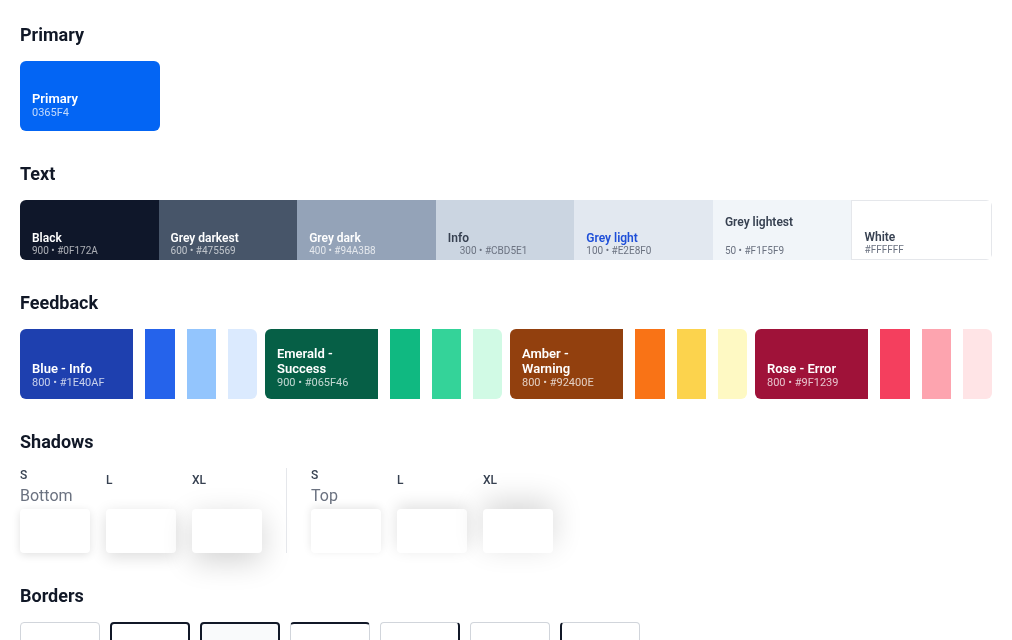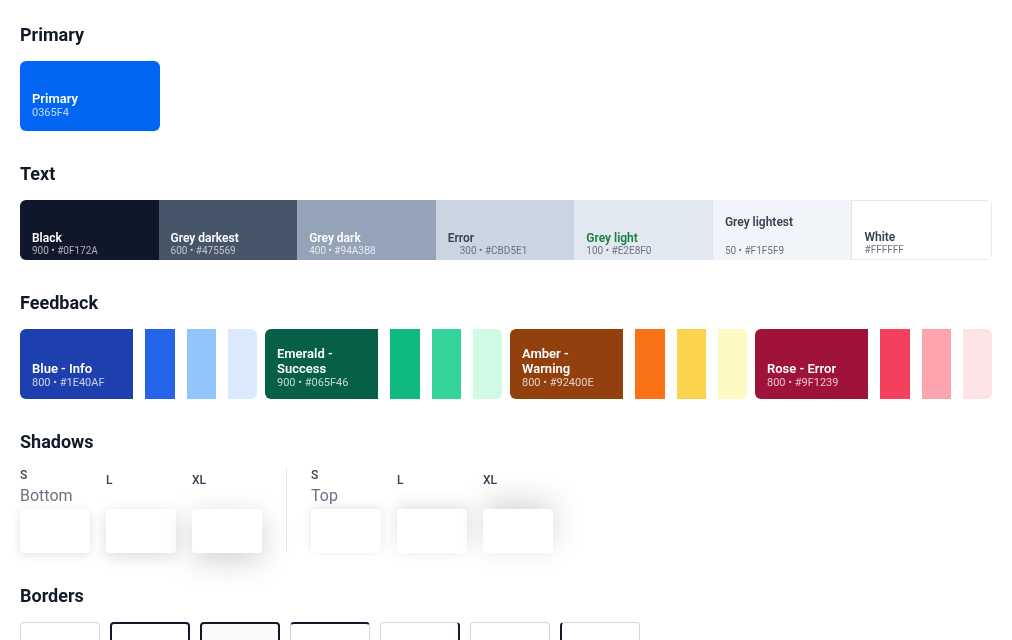--- a/index.html
+++ b/index.html
@@ -206,7 +206,7 @@
       <span class="swatch-sub" style="color:rgba(255,255,255,0.75);">400 • #94A3B8</span>
     </div>
     <div class="text-swatch" style="background:#CBD5E1;">
-      <span class="swatch-name" style="color:#374151;">Error</span>
+      <span class="swatch-name" style="color:#374151;">Info</span>
       <span class="swatch-sub" style="color:#6b7280;margin-left:12px;">300 • #CBD5E1</span>
     </div>
     <div class="text-swatch" style="background:#E2E8F0;">

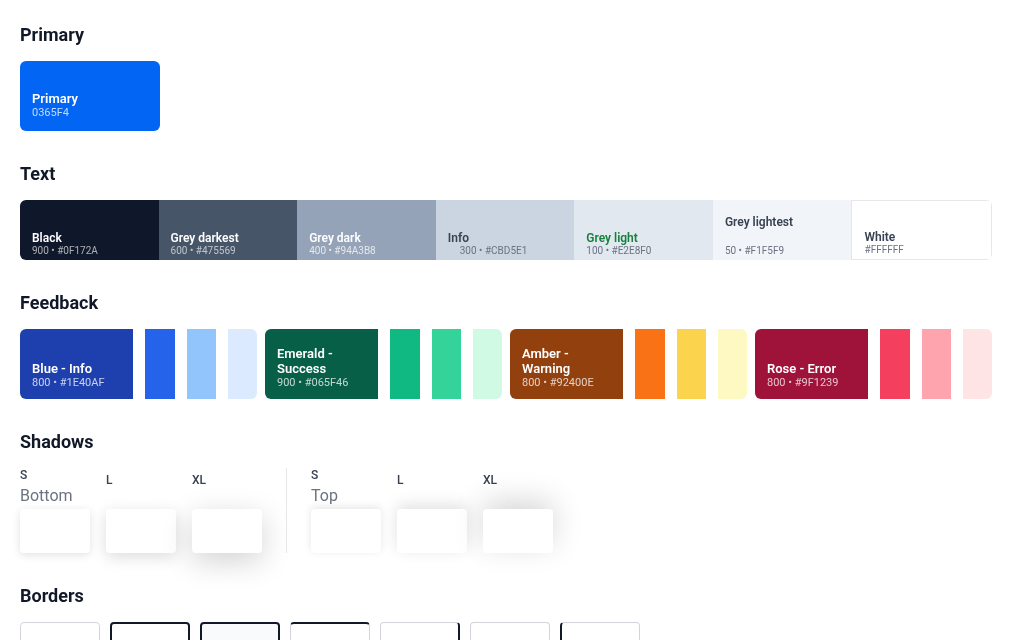--- a/index.html
+++ b/index.html
@@ -210,7 +210,7 @@
       <span class="swatch-sub" style="color:#6b7280;margin-left:12px;">300 • #CBD5E1</span>
     </div>
     <div class="text-swatch" style="background:#E2E8F0;">
-      <span class="swatch-name" style="color:#15803d;">Grey light</span>
+      <span class="swatch-name" style="color:#1d4ed8;">Grey light</span>
       <span class="swatch-sub" style="color:#6b7280;">100 • #E2E8F0</span>
     </div>
     <div class="text-swatch" style="background:#F1F5F9;gap:16px;">

